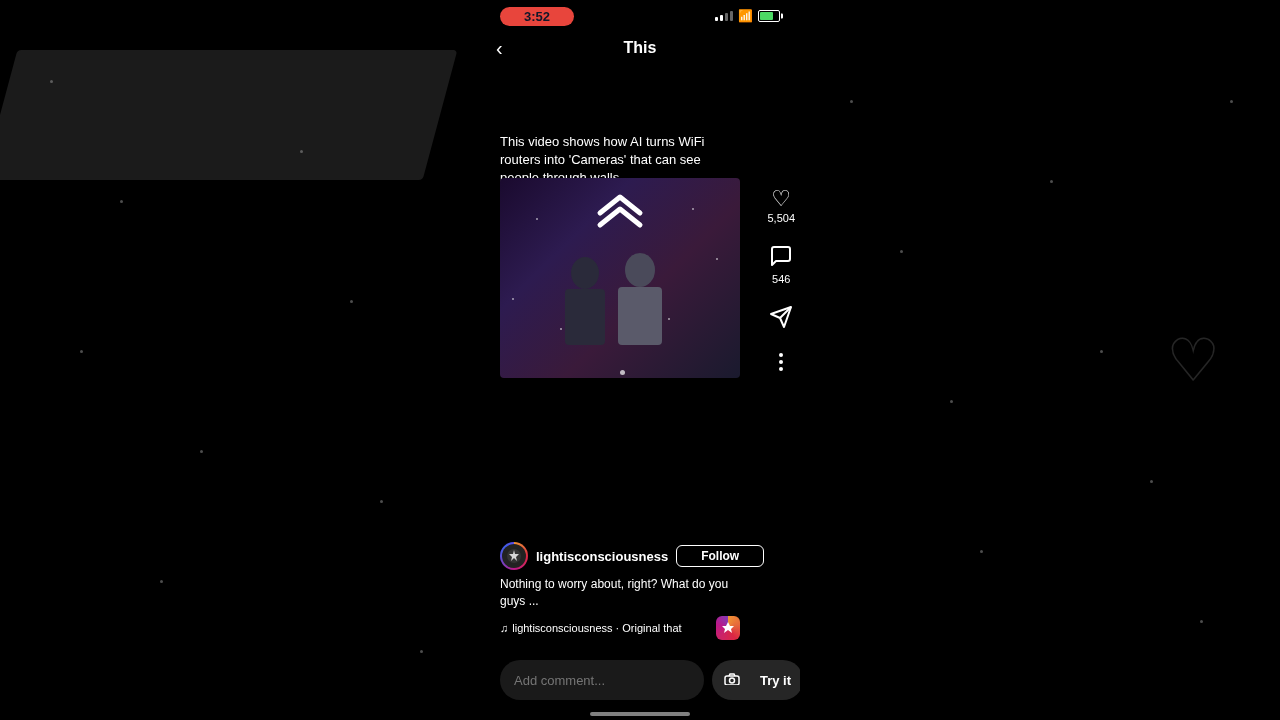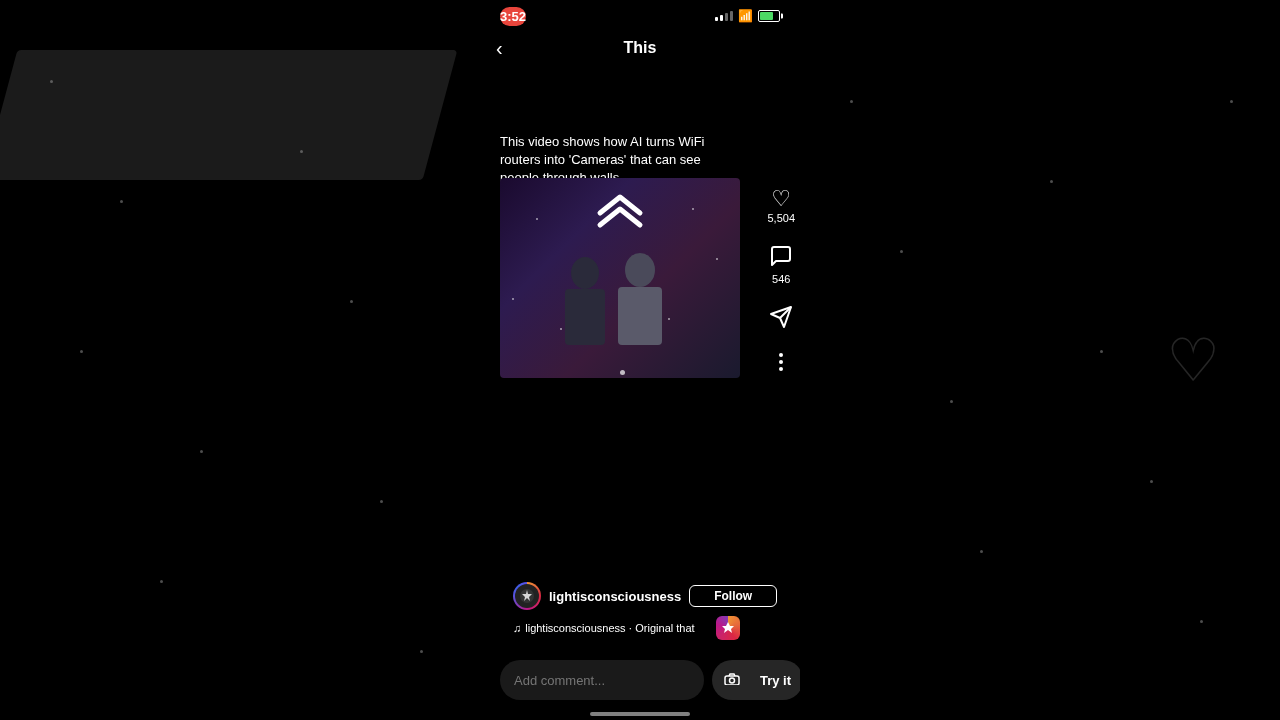--- a/index.html
+++ b/index.html
@@ -61,10 +61,10 @@
     }
     .status-time {
       background: #e8453c;
-      color: #ffffff;
+      color: #0f172a;
       font-size: 13px;
       font-weight: 600;
-      padding: 2px 0;
+      padding: 2px 24px;
       border-radius: 10px;
     }
     .status-icons {

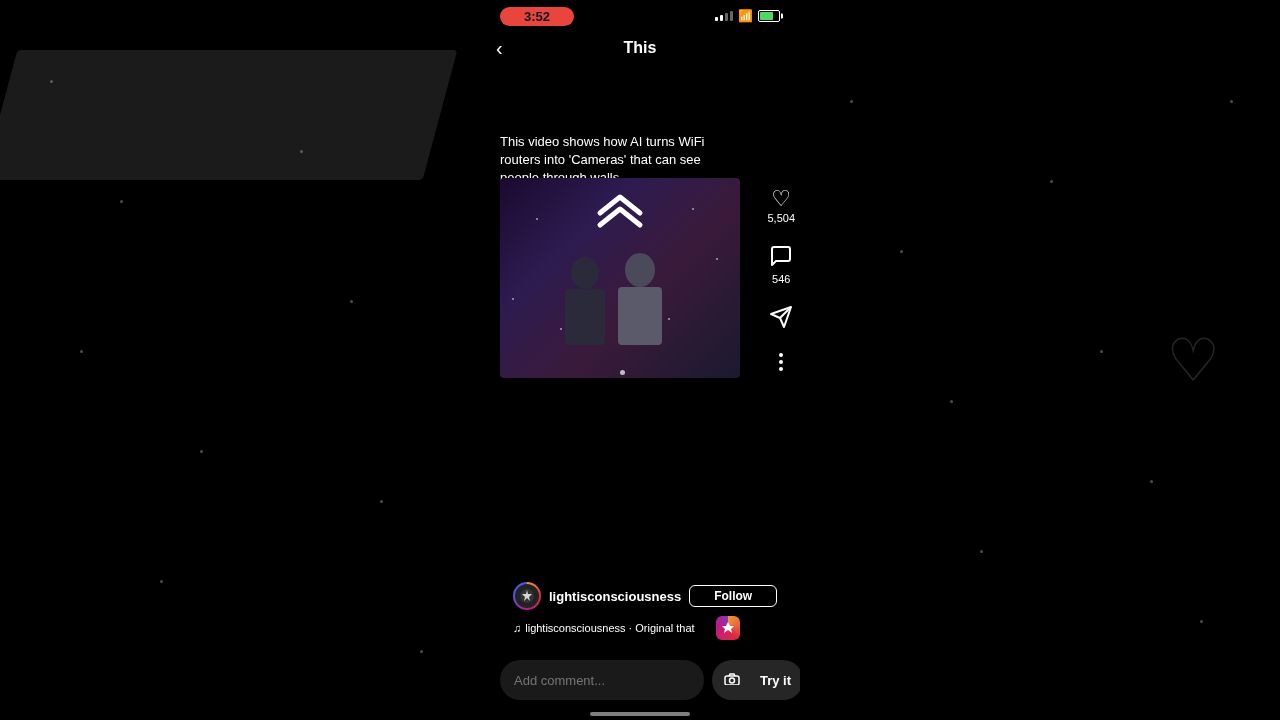--- a/index.html
+++ b/index.html
@@ -248,7 +248,6 @@
       bottom: 80px;
       left: 20px;
       right: 60px;
-      margin-left: 13px;
     }
     .user-row {
       display: flex;

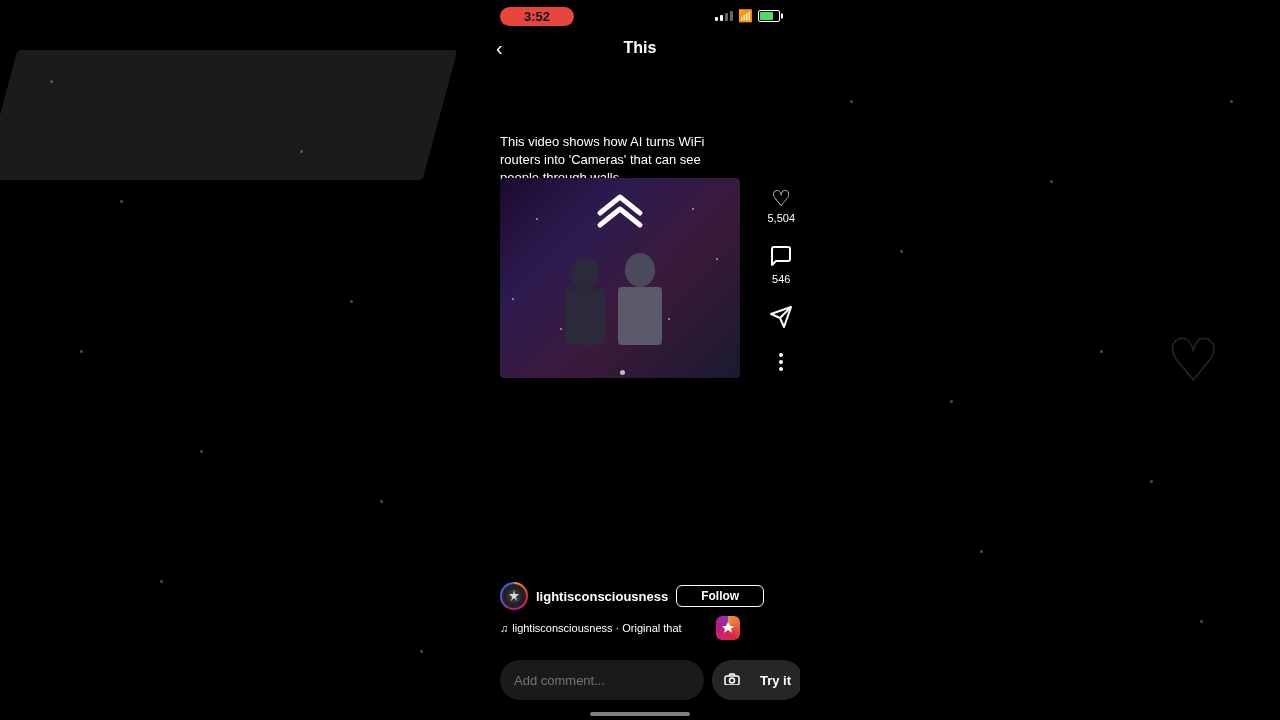--- a/index.html
+++ b/index.html
@@ -536,6 +536,7 @@
         <span class="username">lightisconsciousness</span>
         <button class="follow-btn">Follow</button>
       </div>
+      <div class="post-caption">Nothing to worry about, right? What do you guys ...</div>
       <div class="audio-row">
         <div class="audio-left">
           <span class="music-note">♫</span>

